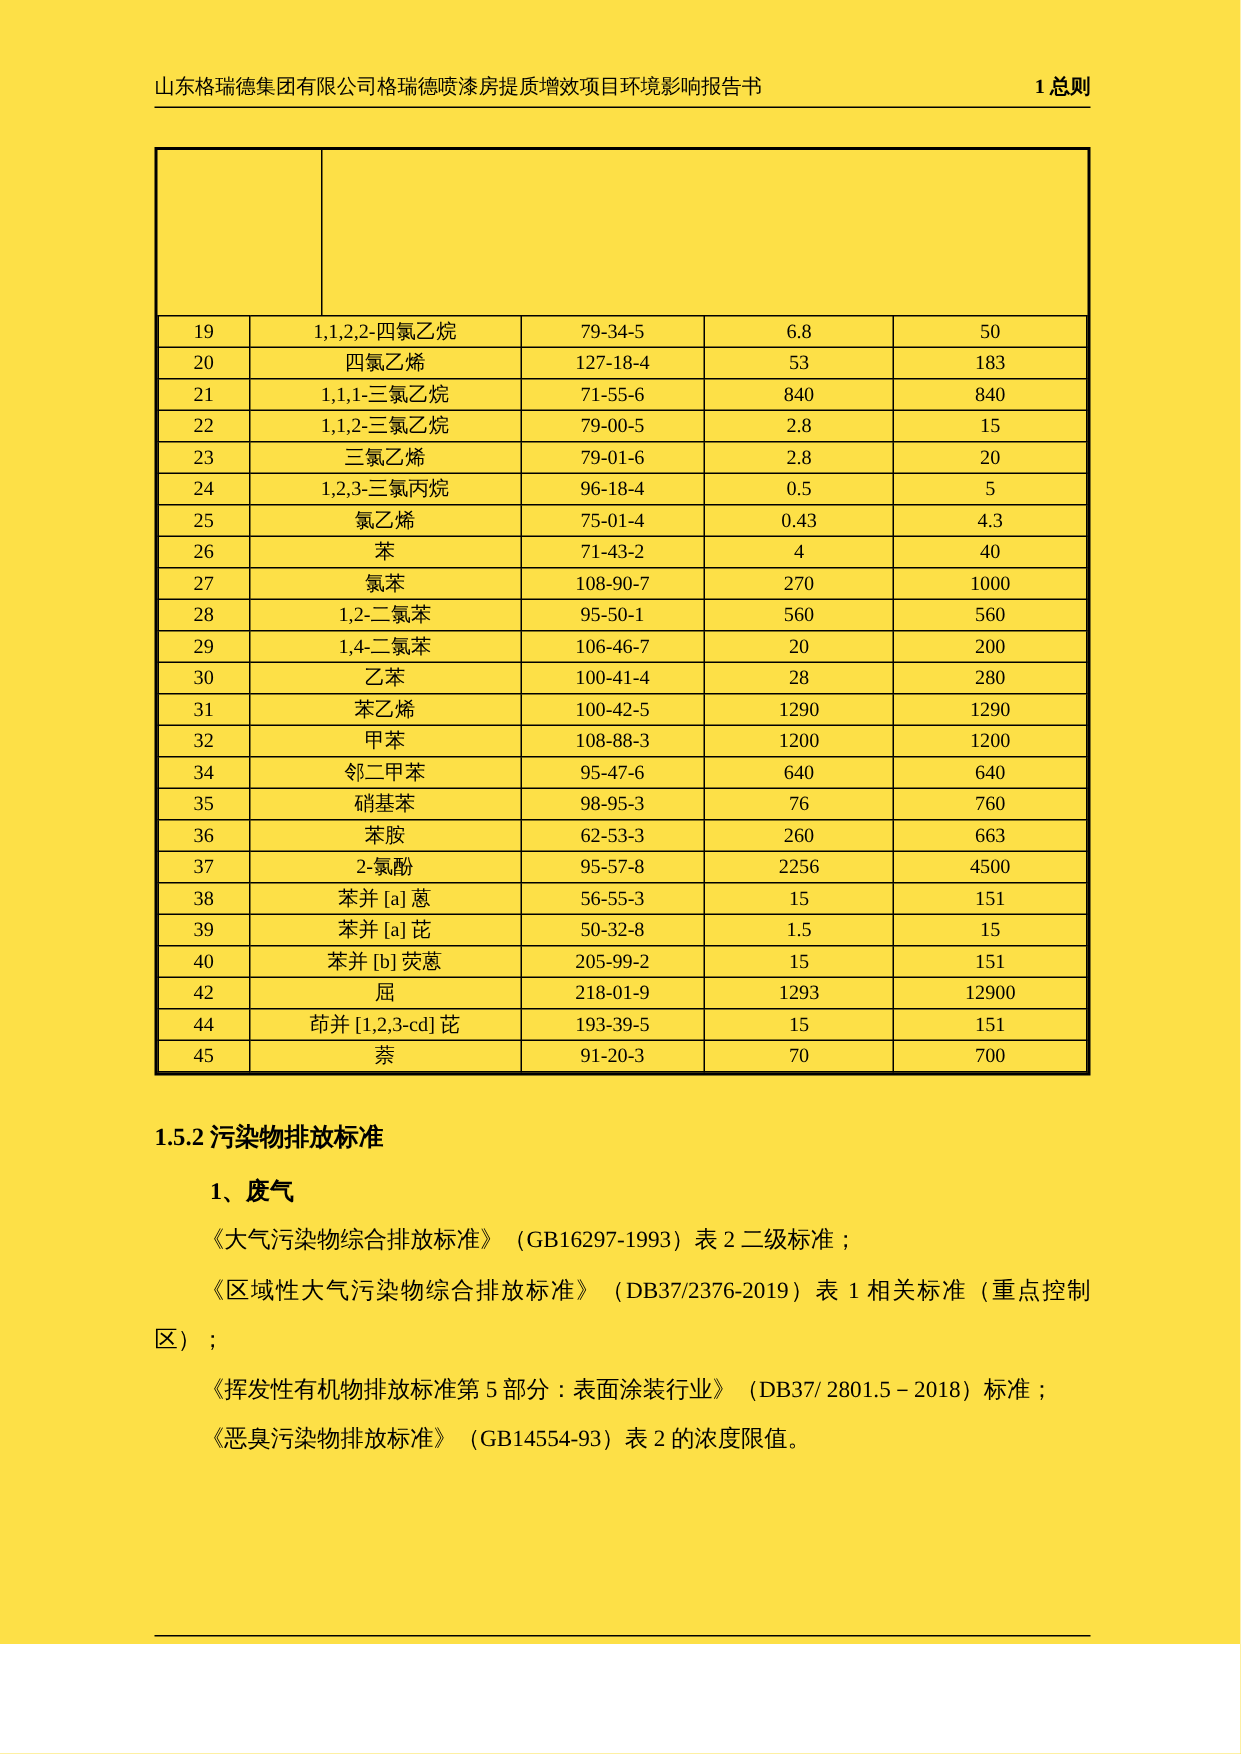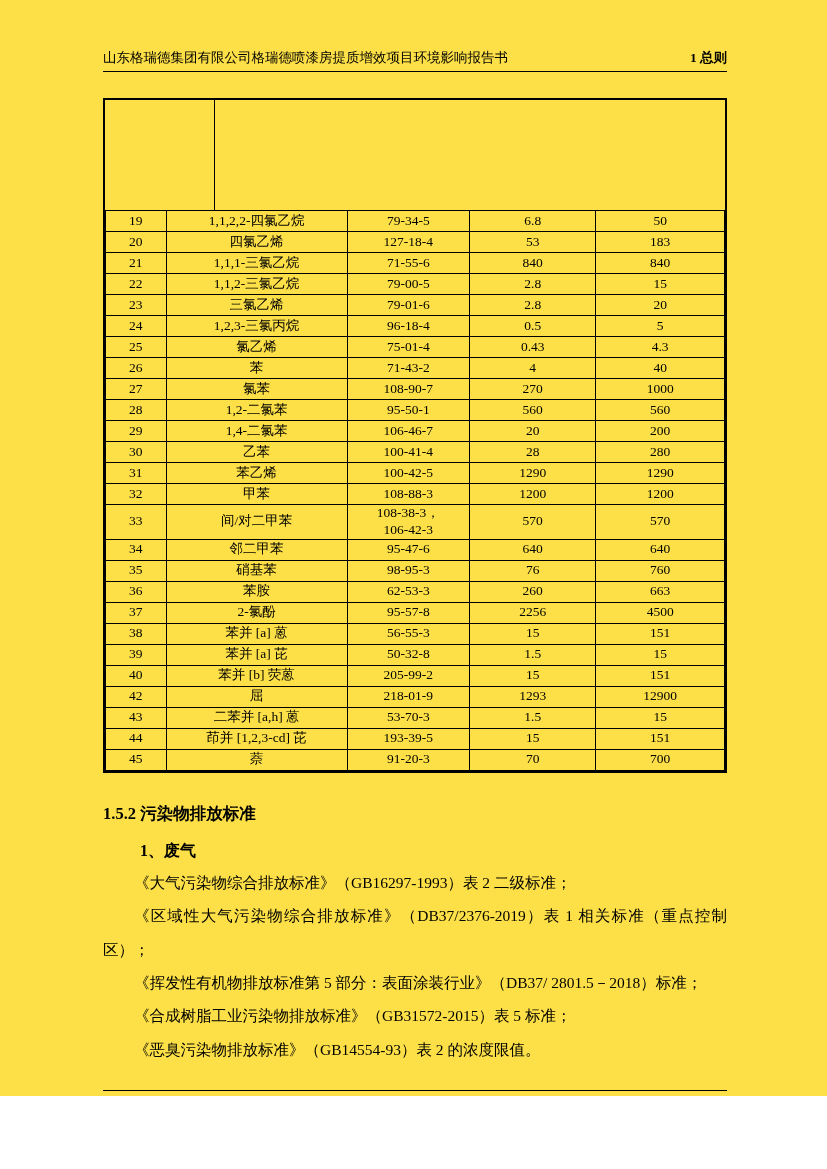--- a/index.html
+++ b/index.html
@@ -238,14 +238,6 @@
     <td class="c-v2">1200</td>
   </tr>
 
-  <tr>
-    <td class="c-no">33</td>
-    <td class="c-name">间/对二甲苯</td>
-    <td class="c-cas">108-38-3，
-106-42-3</td>
-    <td class="c-v1">570</td>
-    <td class="c-v2">570</td>
-  </tr>
 
   <tr>
     <td class="c-no">34</td>

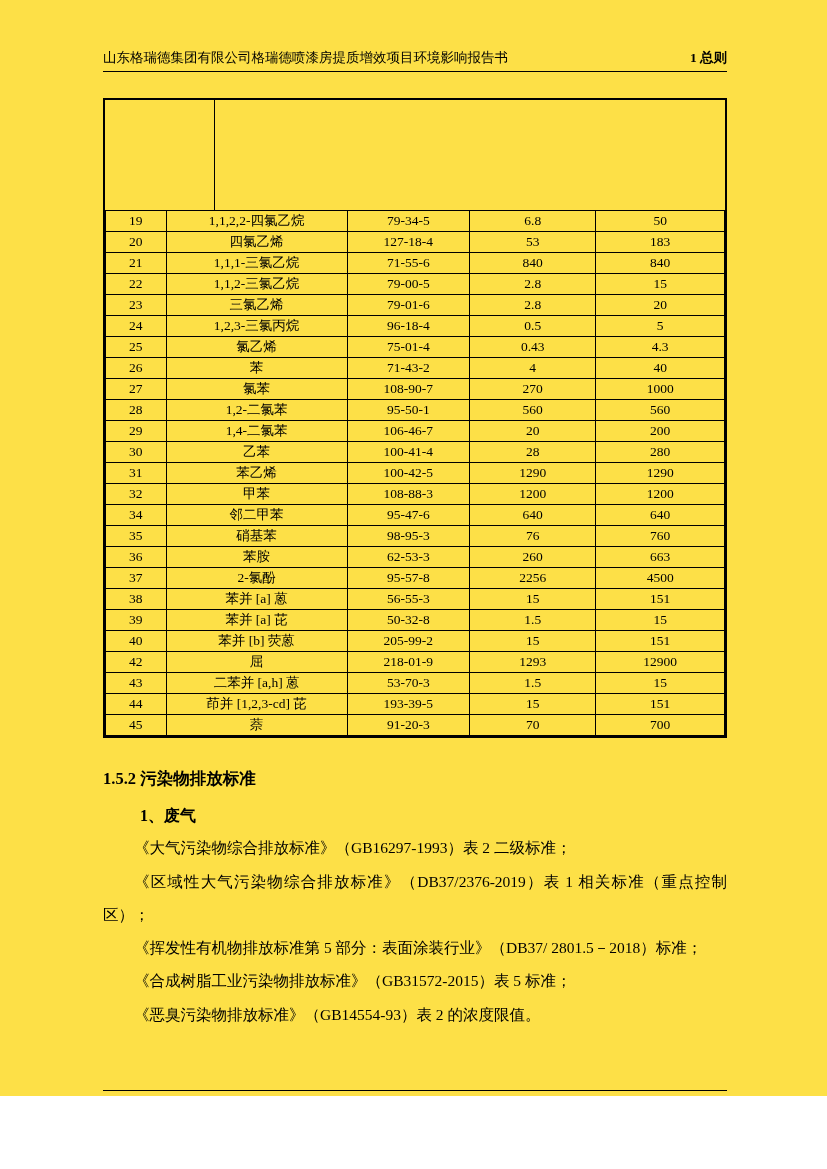--- a/index.html
+++ b/index.html
@@ -304,13 +304,6 @@
     <td class="c-v2">12900</td>
   </tr>
 
-  <tr>
-    <td class="c-no">43</td>
-    <td class="c-name">二苯并 [a,h] 蒽</td>
-    <td class="c-cas">53-70-3</td>
-    <td class="c-v1">1.5</td>
-    <td class="c-v2">15</td>
-  </tr>
 
   <tr>
     <td class="c-no">44</td>

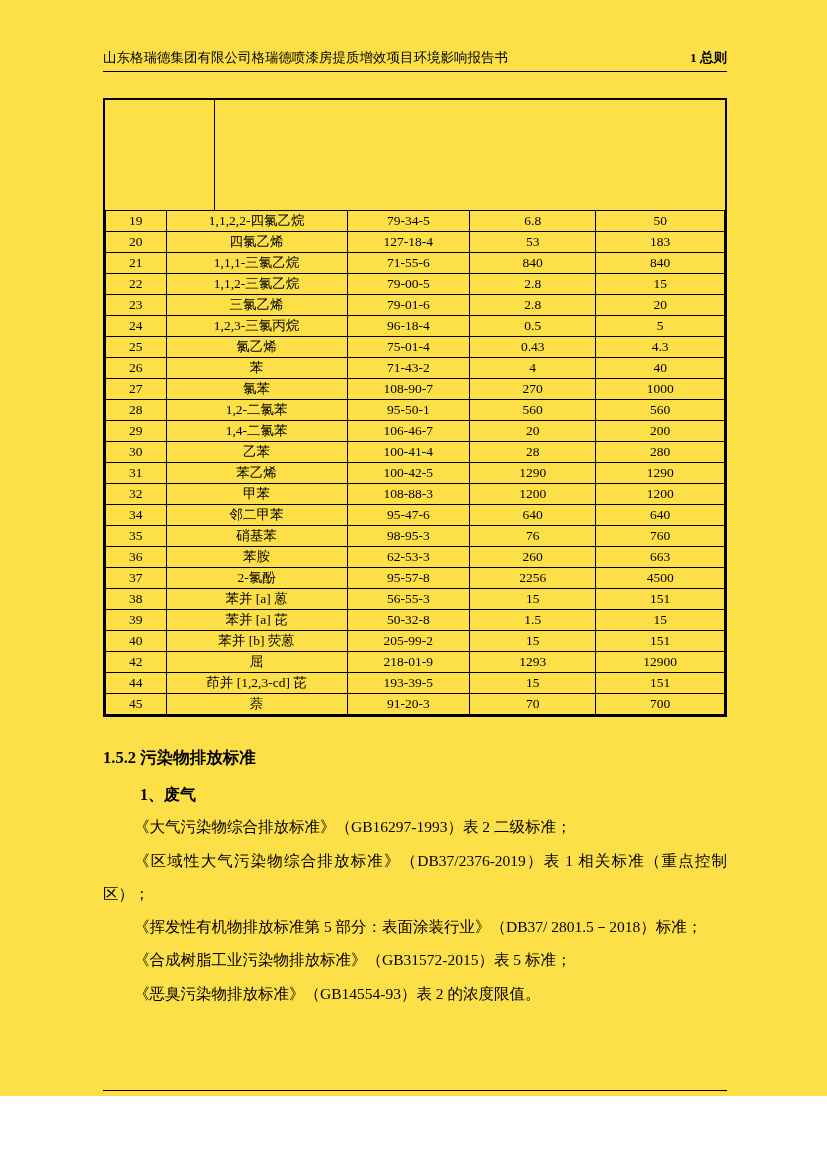--- a/index.html
+++ b/index.html
@@ -330,7 +330,6 @@
     <p class="first-para">《大气污染物综合排放标准》（GB16297-1993）表 2 二级标准；</p>
     <p>《区域性大气污染物综合排放标准》（DB37/2376-2019）表 1 相关标准（重点控制区）；</p>
     <p>《挥发性有机物排放标准第 5 部分：表面涂装行业》（DB37/ 2801.5－2018）标准；</p>
-    <p>《合成树脂工业污染物排放标准》（GB31572-2015）表 5 标准；</p>
     <p>《恶臭污染物排放标准》（GB14554-93）表 2 的浓度限值。</p>
   </div>
 

